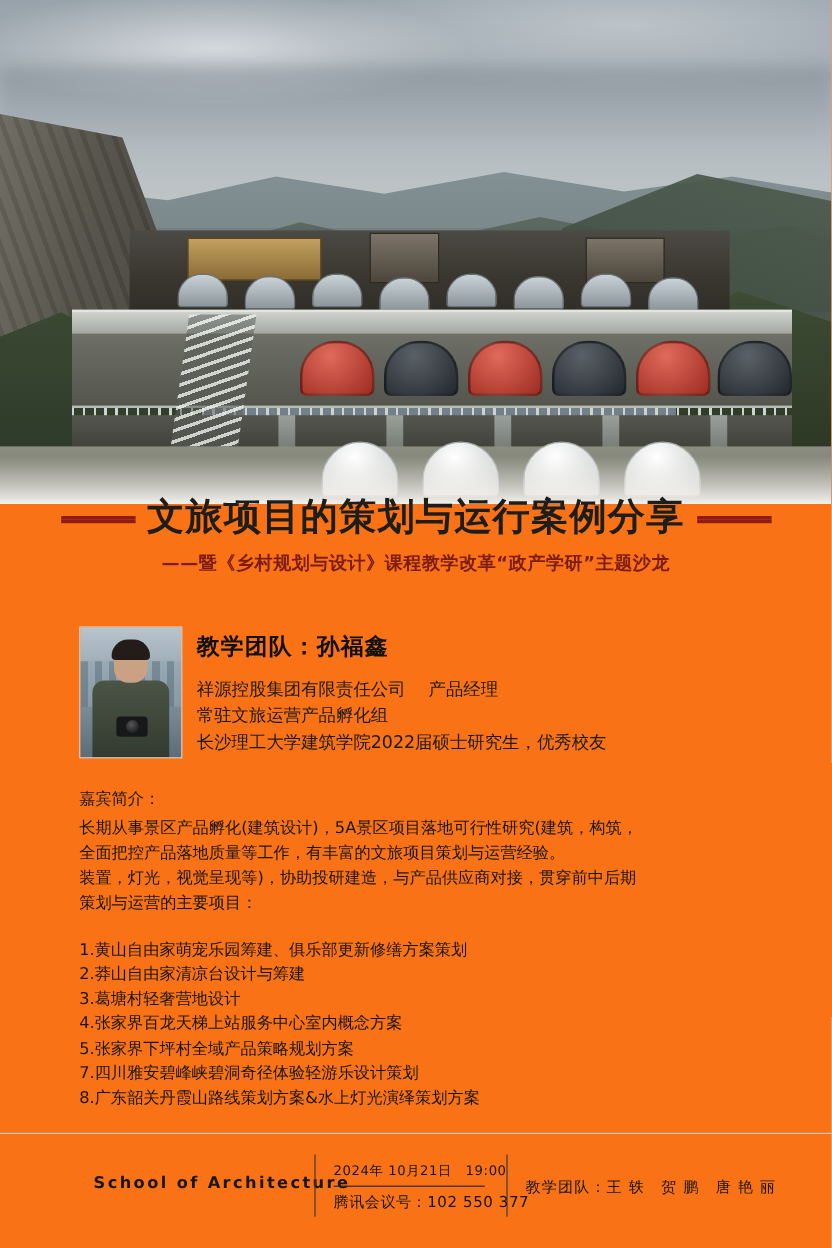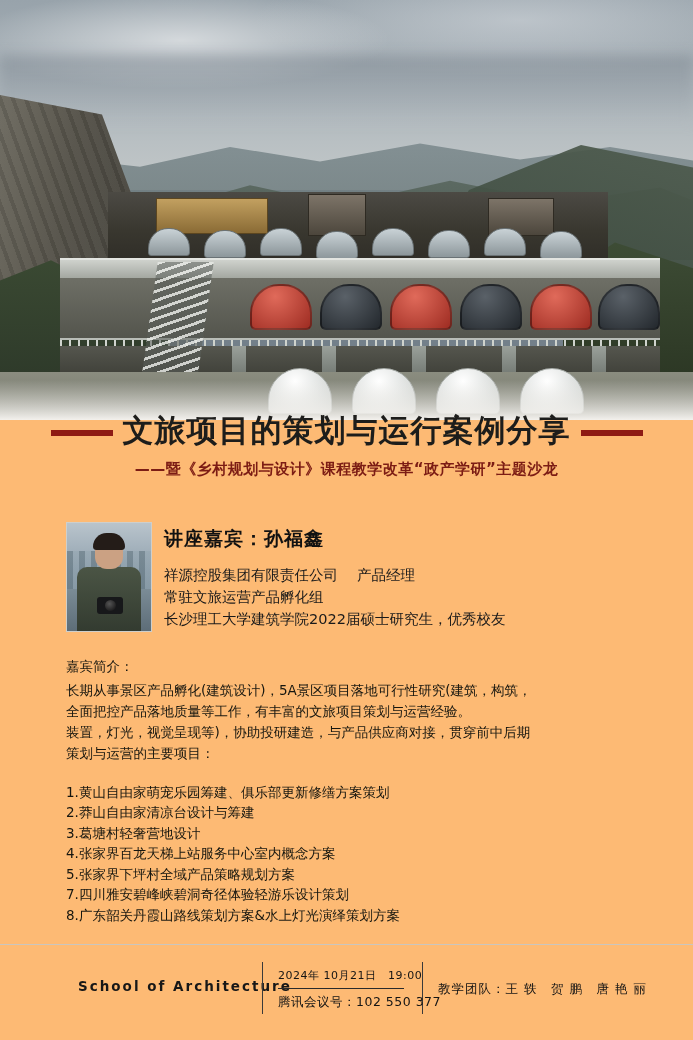--- a/index.html
+++ b/index.html
@@ -17,7 +17,7 @@
     position: relative;
     width: 693px;
     height: 1040px;
-    background: #fdba74;
+    background: #f97316;
     box-sizing: border-box;
     overflow: hidden;
   }

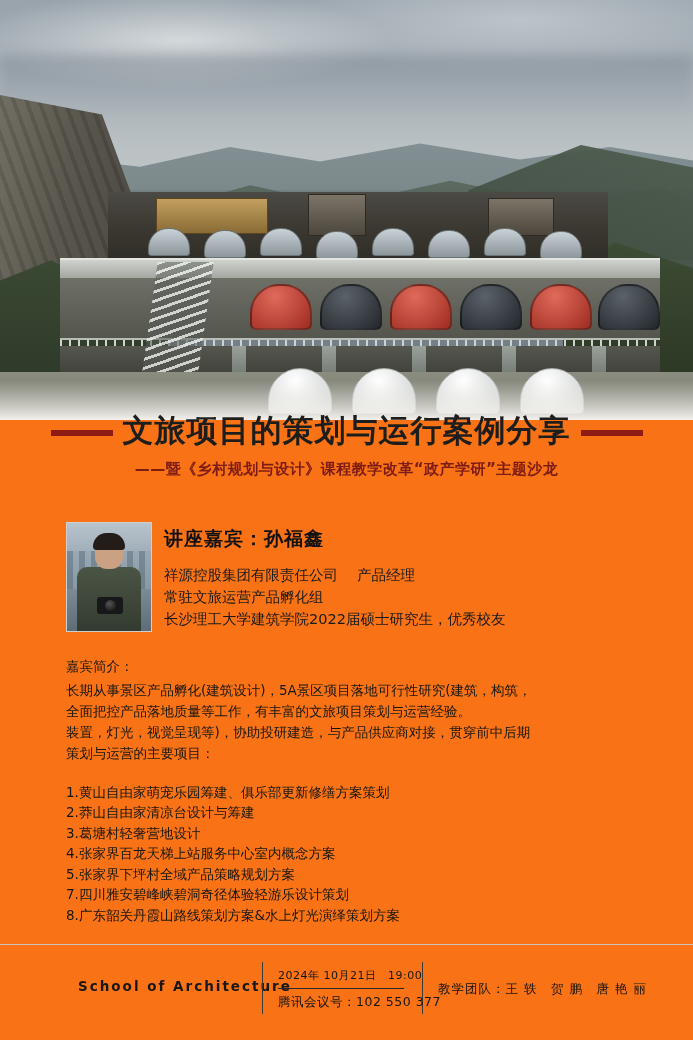--- a/index.html
+++ b/index.html
@@ -473,7 +473,7 @@
       <div class="camera"></div>
     </div>
     <div class="speaker-lines">
-      <div class="speaker-name">讲座嘉宾：孙福鑫</div>
+      <div class="speaker-name">教学团队：孙福鑫</div>
       <div class="speaker-meta">
         <div>祥源控股集团有限责任公司　 产品经理</div>
         <div>常驻文旅运营产品孵化组</div>

